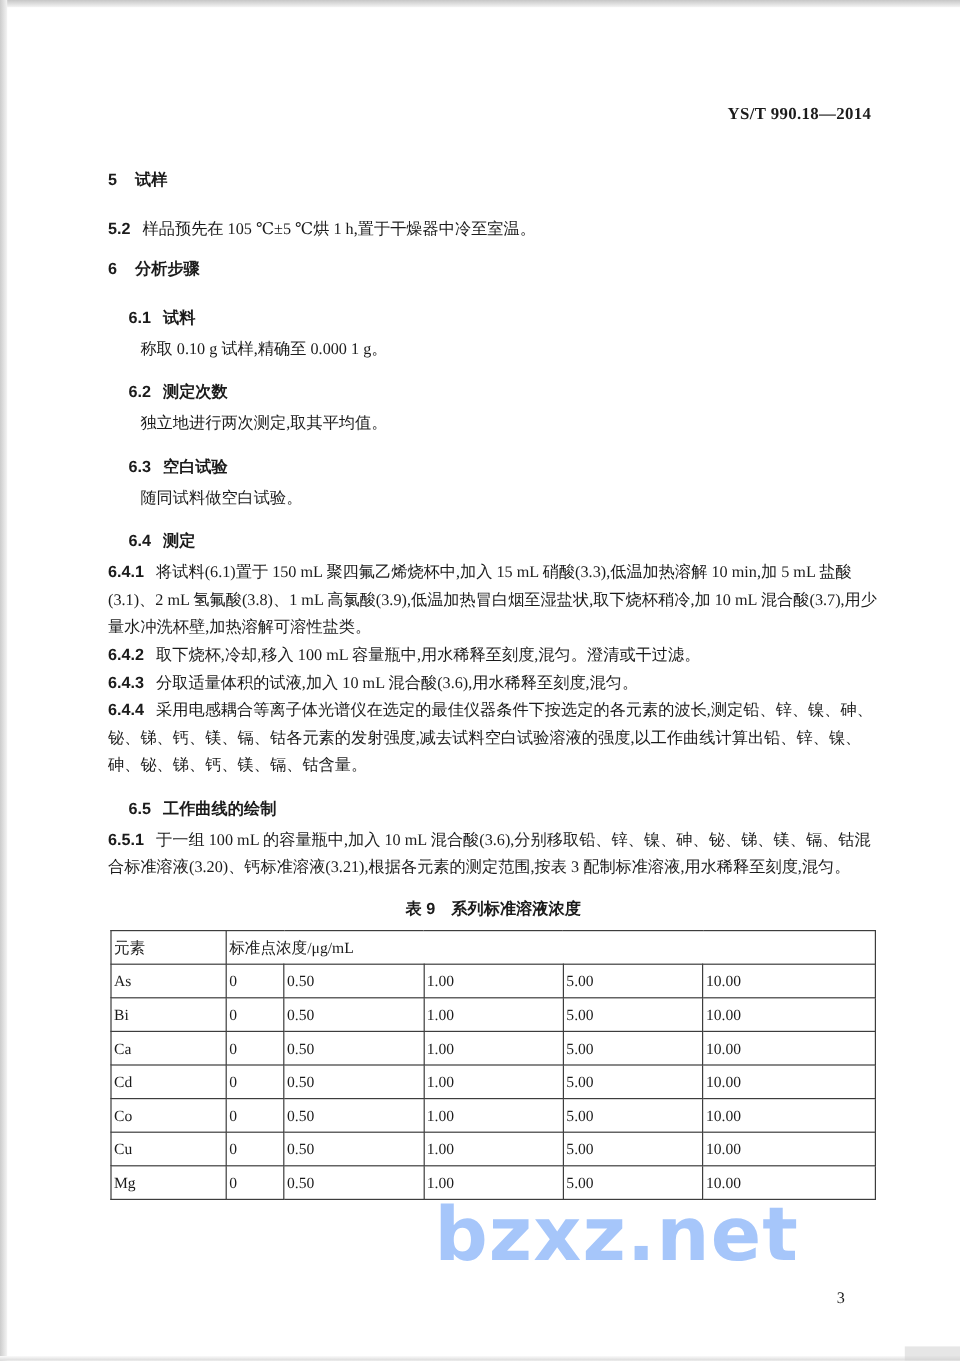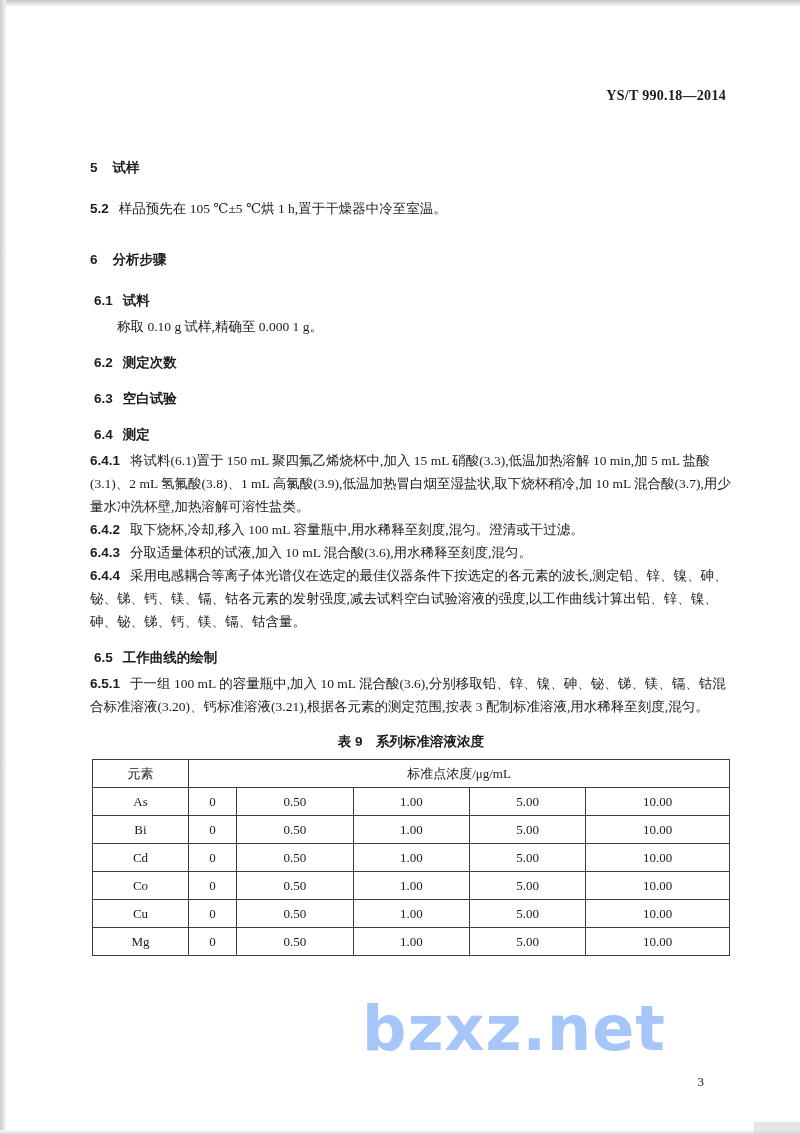--- a/index.html
+++ b/index.html
@@ -47,7 +47,7 @@
     font-weight: bold;
     font-size: 13.5px;
   }
-  .h-main { margin: 28px 0 18px; }
+  .h-main { margin: 10px 0 18px; }
   .h-sub  { margin: 13px 4px 3px;  }
   .num {
     font-family: "Liberation Sans", "DejaVu Sans", sans-serif;

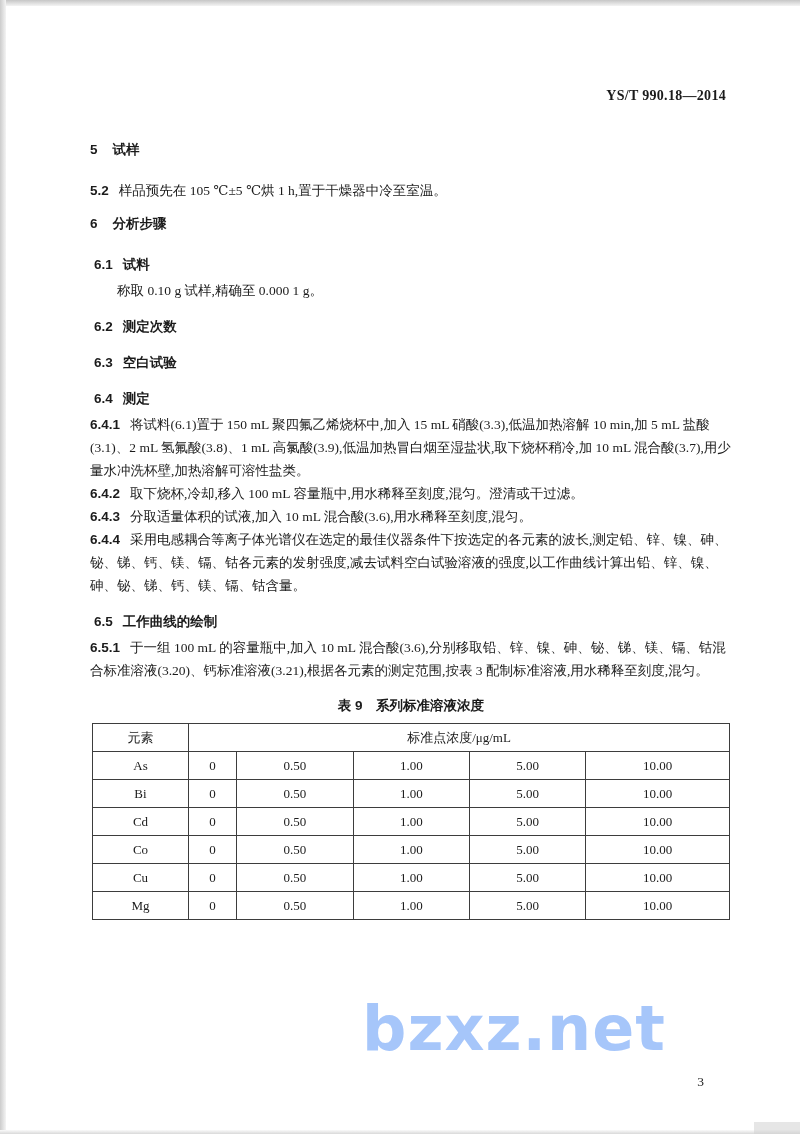--- a/index.html
+++ b/index.html
@@ -48,7 +48,7 @@
     font-size: 13.5px;
   }
   .h-main { margin: 10px 0 18px; }
-  .h-sub  { margin: 13px 4px 3px;  }
+  .h-sub  { margin: 13px 17px 3px;  }
   .num {
     font-family: "Liberation Sans", "DejaVu Sans", sans-serif;
     font-weight: bold;

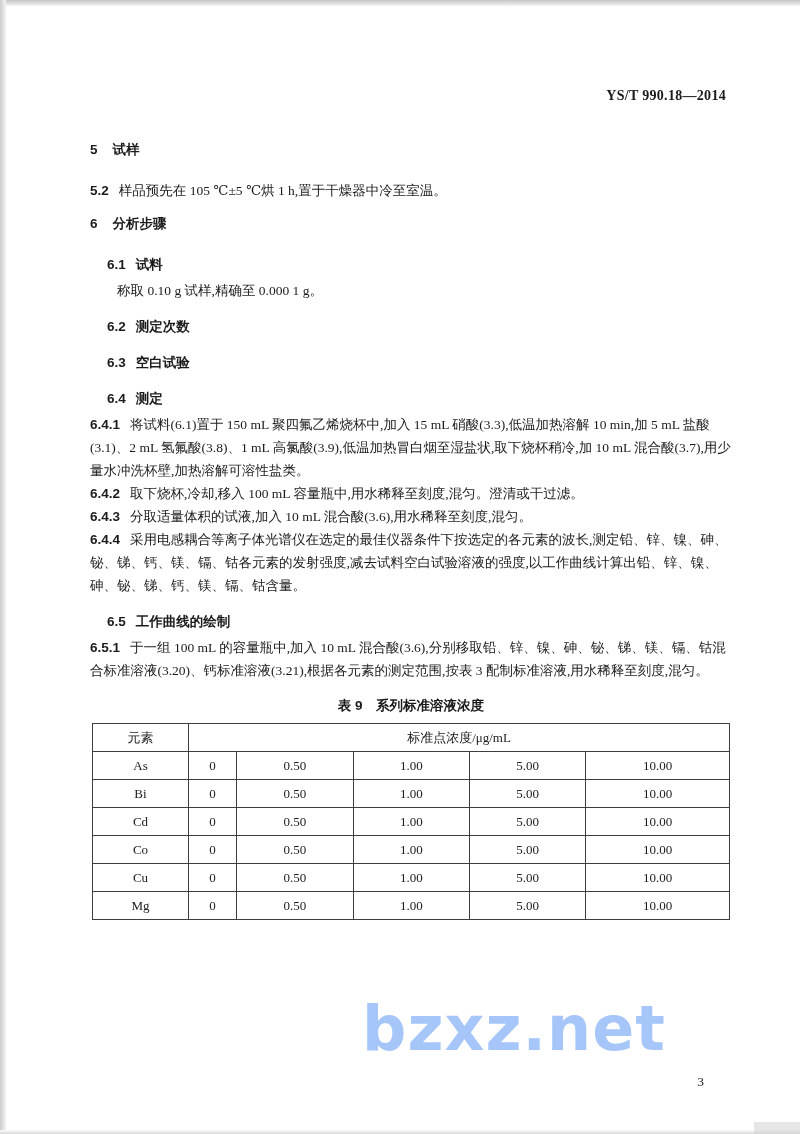--- a/index.html
+++ b/index.html
@@ -130,6 +130,7 @@
     <p class="para indent">称取 0.10 g 试样,精确至 0.000 1 g。</p>
 
     <div class="heading h-sub"><span class="num">6.2</span><span>测定次数</span></div>
+    <p class="para indent">独立地进行两次测定,取其平均值。</p>
 
     <div class="heading h-sub"><span class="num">6.3</span><span>空白试验</span></div>
 

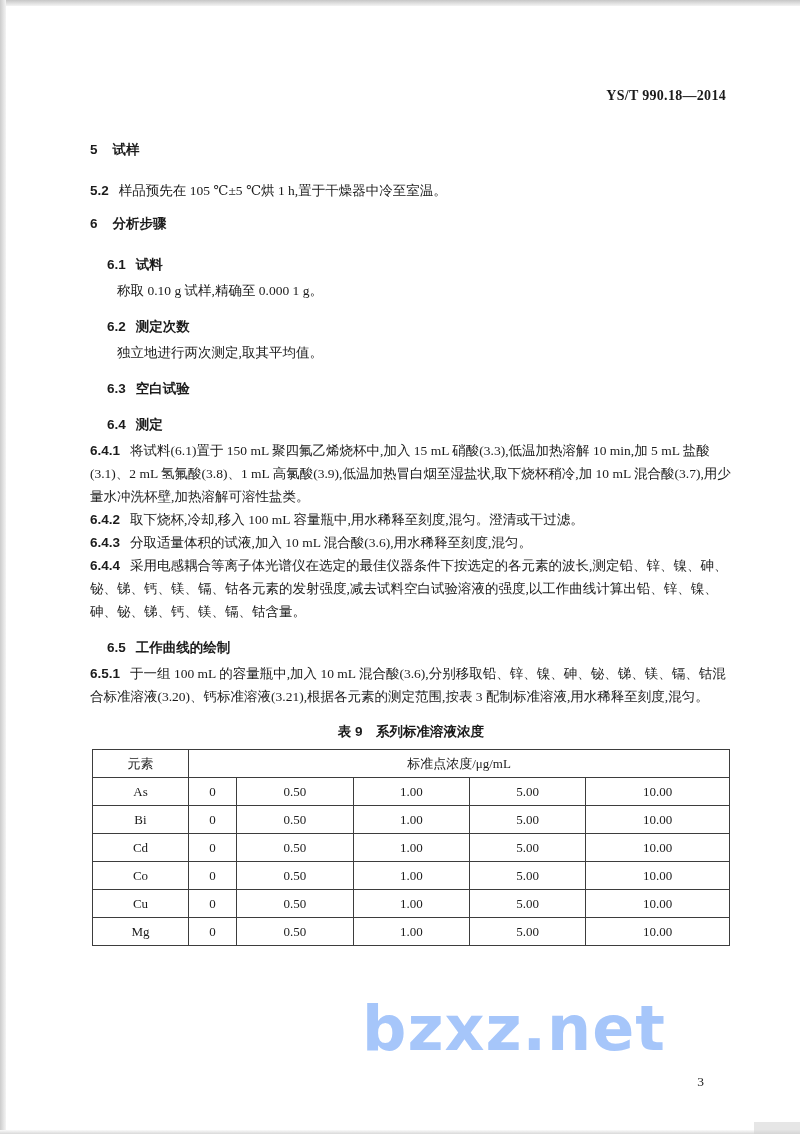--- a/index.html
+++ b/index.html
@@ -133,6 +133,7 @@
     <p class="para indent">独立地进行两次测定,取其平均值。</p>
 
     <div class="heading h-sub"><span class="num">6.3</span><span>空白试验</span></div>
+    <p class="para indent">随同试料做空白试验。</p>
 
     <div class="heading h-sub"><span class="num">6.4</span><span>测定</span></div>
 

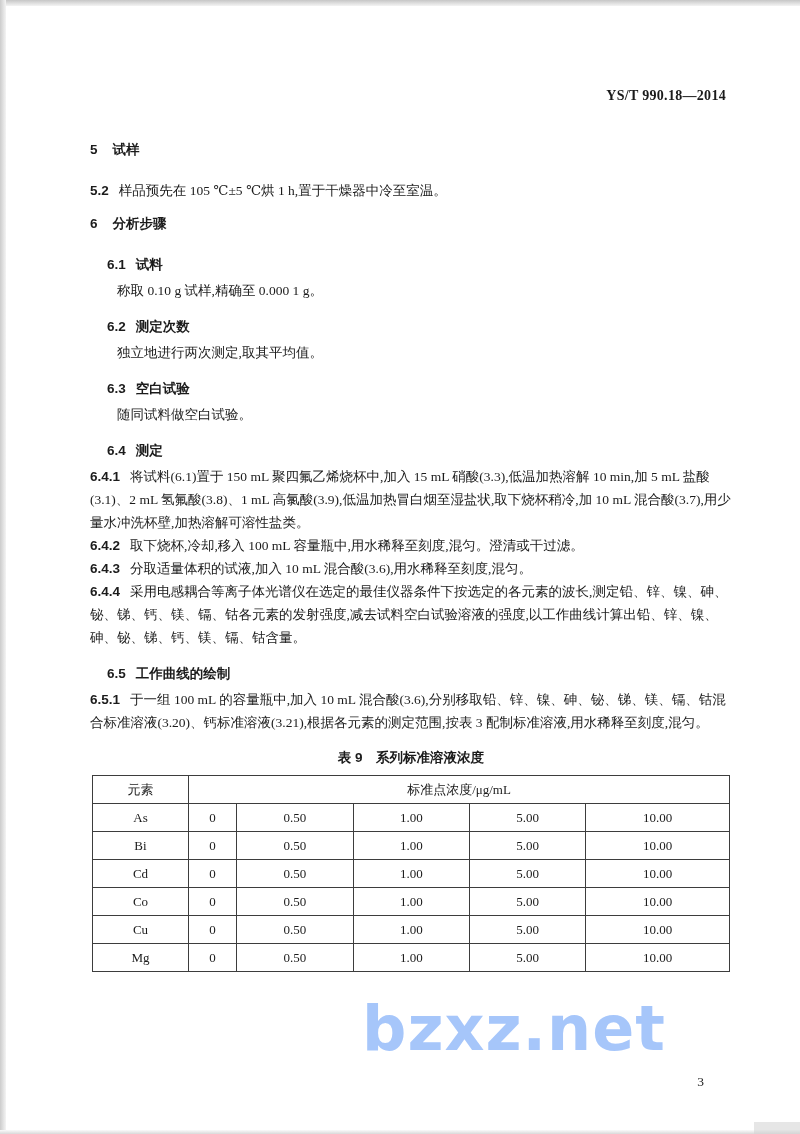--- a/index.html
+++ b/index.html
@@ -75,7 +75,7 @@
   }
   .std-table th, .std-table td {
     border: 1px solid #3d3d3d;
-    text-align: center;
+    text-align: left;
     vertical-align: middle;
     height: 28px;
     padding: 0 2px;

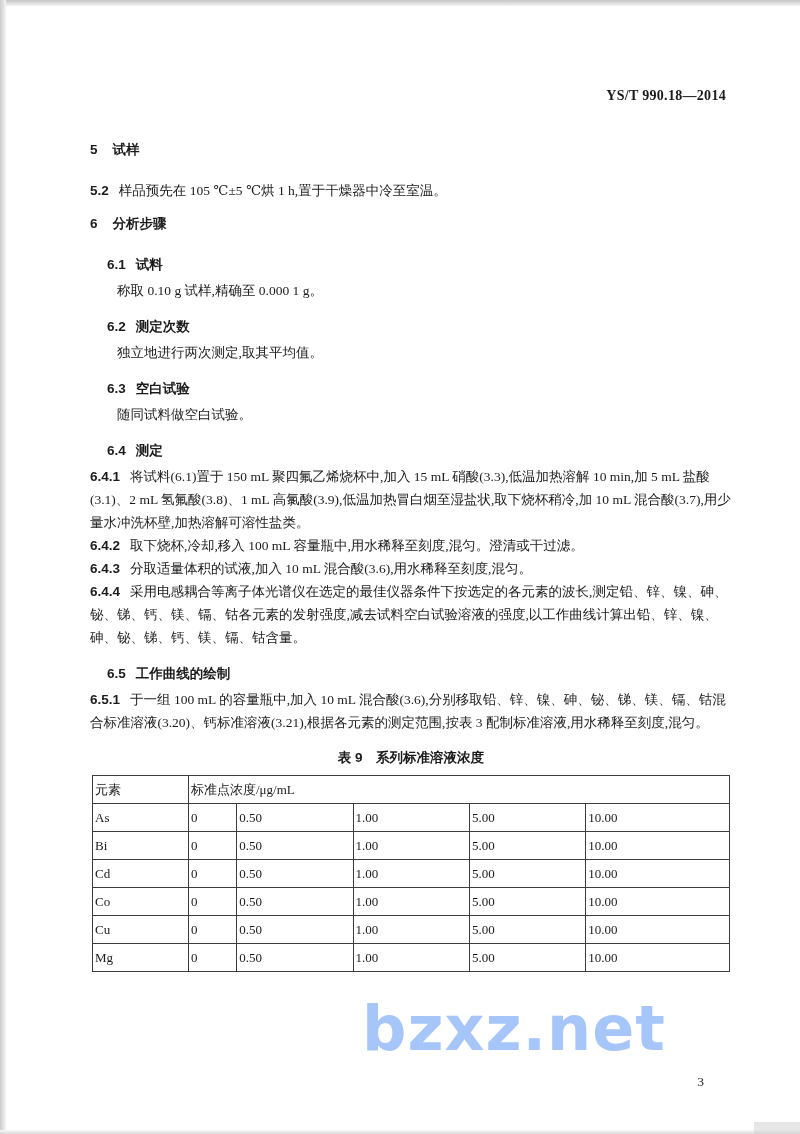--- a/index.html
+++ b/index.html
@@ -181,6 +181,14 @@
           <td>10.00</td>
         </tr>
         <tr>
+          <td>Ca</td>
+          <td>0</td>
+          <td>0.50</td>
+          <td>1.00</td>
+          <td>5.00</td>
+          <td>10.00</td>
+        </tr>
+        <tr>
           <td>Cd</td>
           <td>0</td>
           <td>0.50</td>

